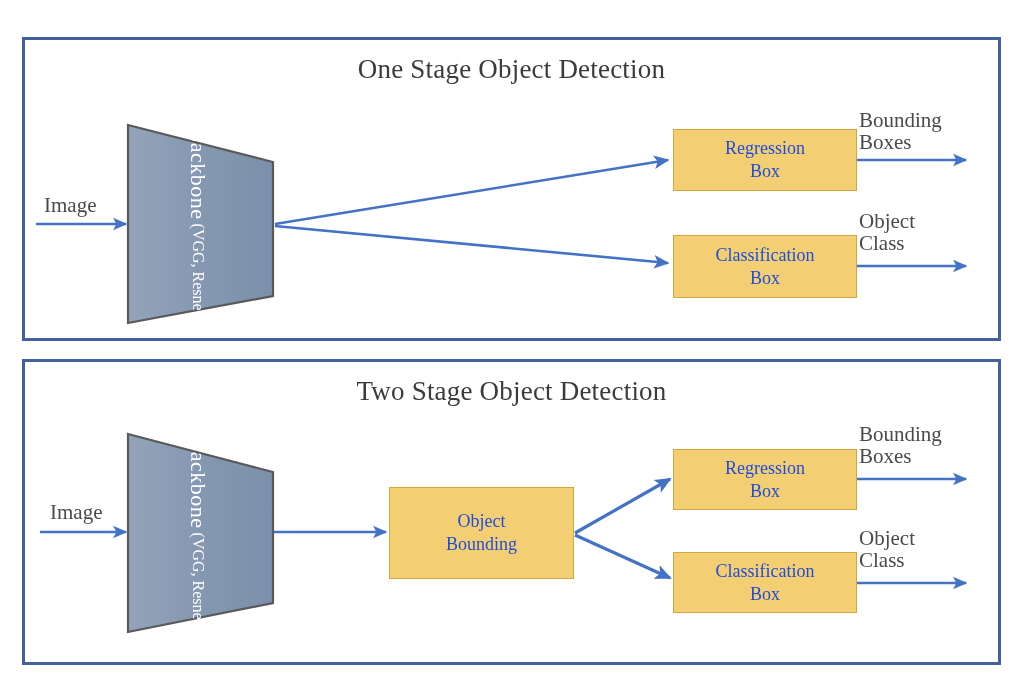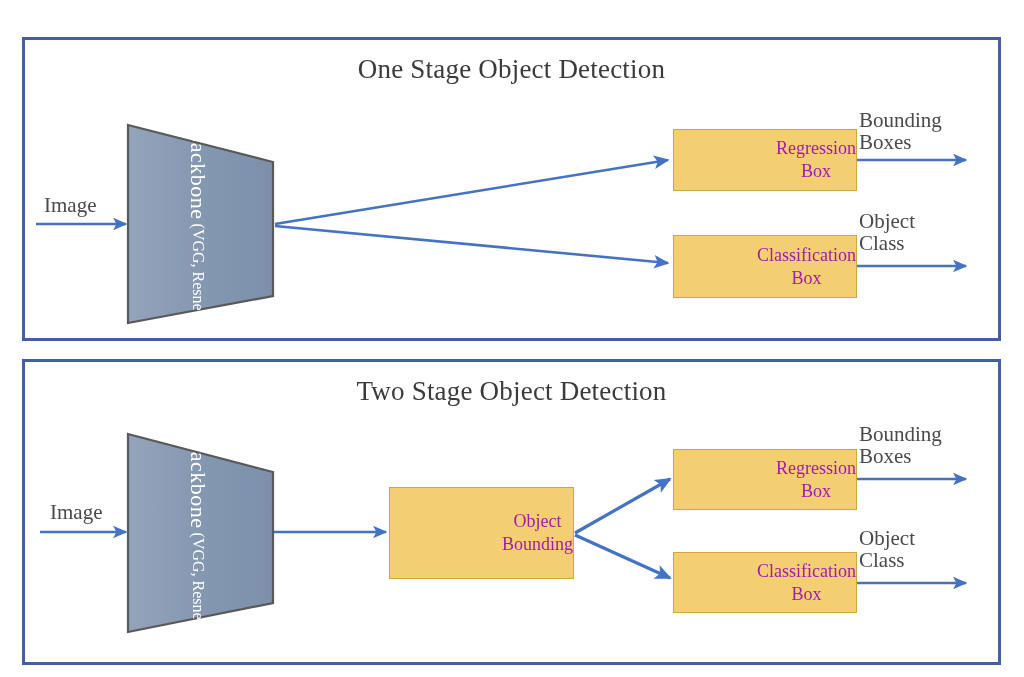--- a/index.html
+++ b/index.html
@@ -94,8 +94,8 @@
     box-sizing: border-box;
     display: flex;
     align-items: center;
-    justify-content: flex-end;
-    color: #a21caf;
+    justify-content: center;
+    color: #1d4ed8;
     font-size: 18px;
     line-height: 23px;
     text-align: center;

